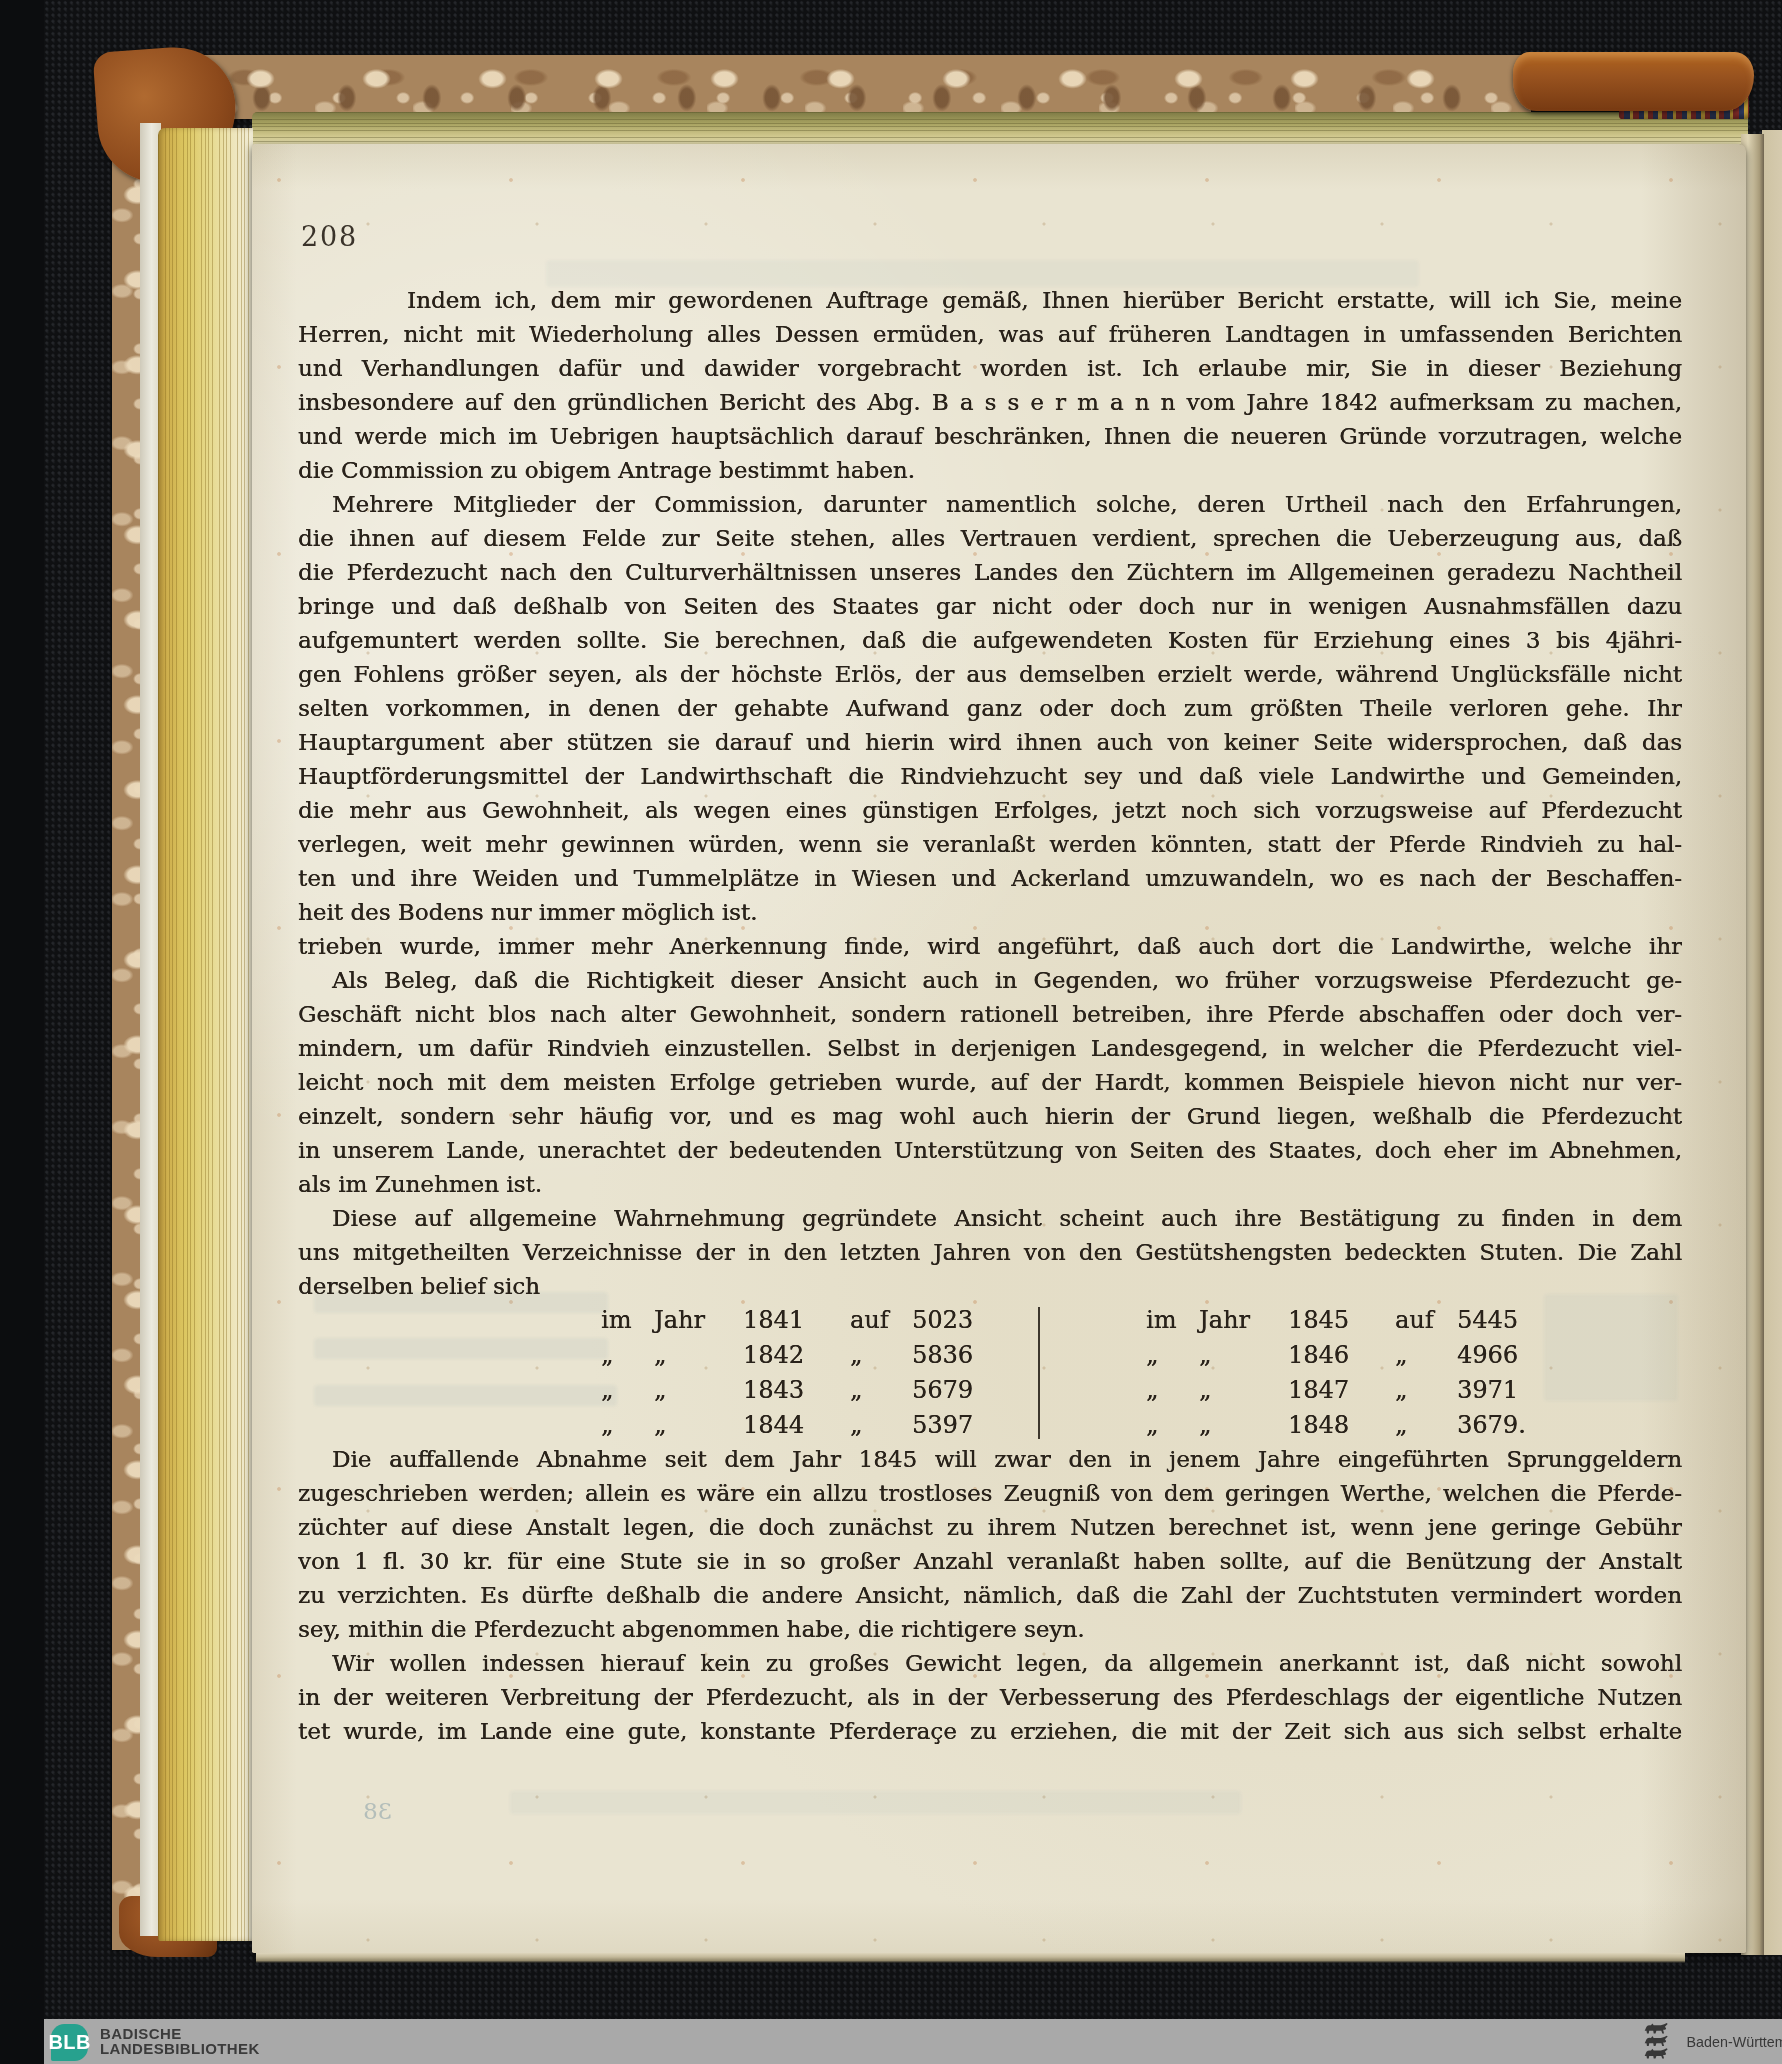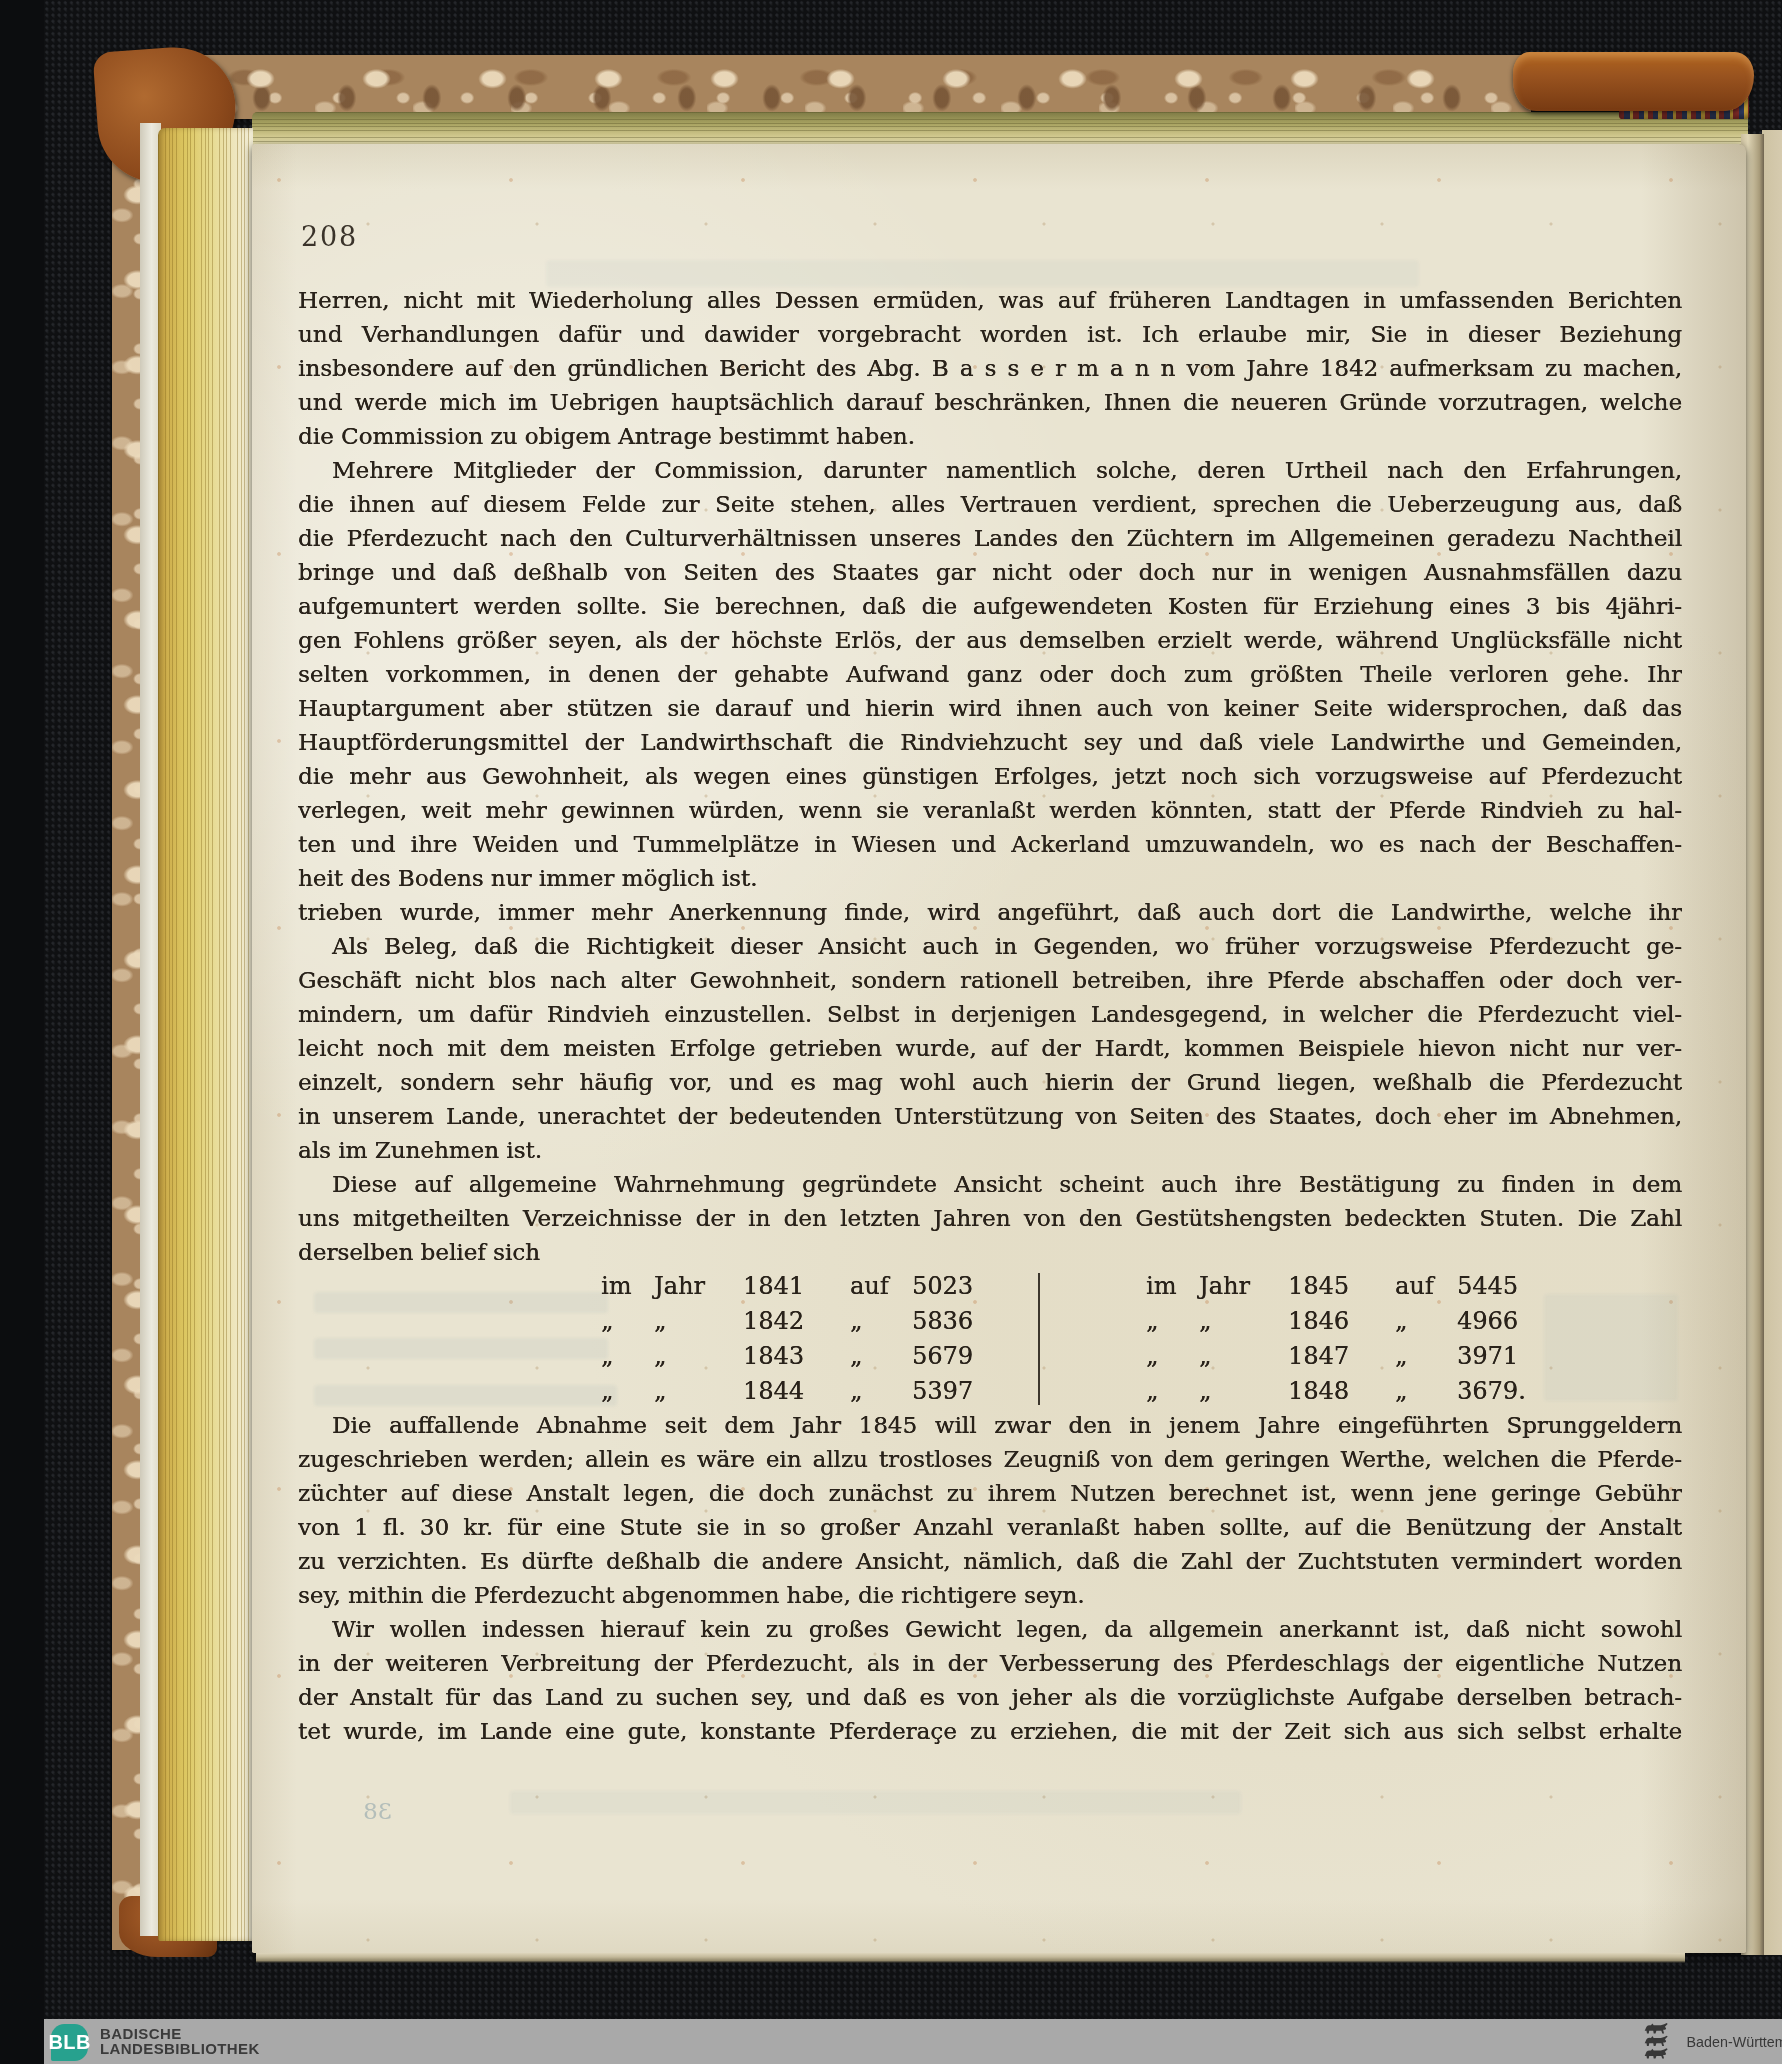--- a/index.html
+++ b/index.html
@@ -133,6 +133,7 @@
 
     <div class="text-block">
         <div class="para">
+          <div class="line ind-wide">Indem ich, dem mir gewordenen Auftrage gemäß, Ihnen hierüber Bericht erstatte, will ich Sie, meine</div>
           <div class="line">Herren, nicht mit Wiederholung alles Dessen ermüden, was auf früheren Landtagen in umfassenden Berichten</div>
           <div class="line">und Verhandlungen dafür und dawider vorgebracht worden ist. Ich erlaube mir, Sie in dieser Beziehung</div>
           <div class="line">insbesondere auf den gründlichen Bericht des Abg. B a s s e r m a n n vom Jahre 1842 aufmerksam zu machen,</div>

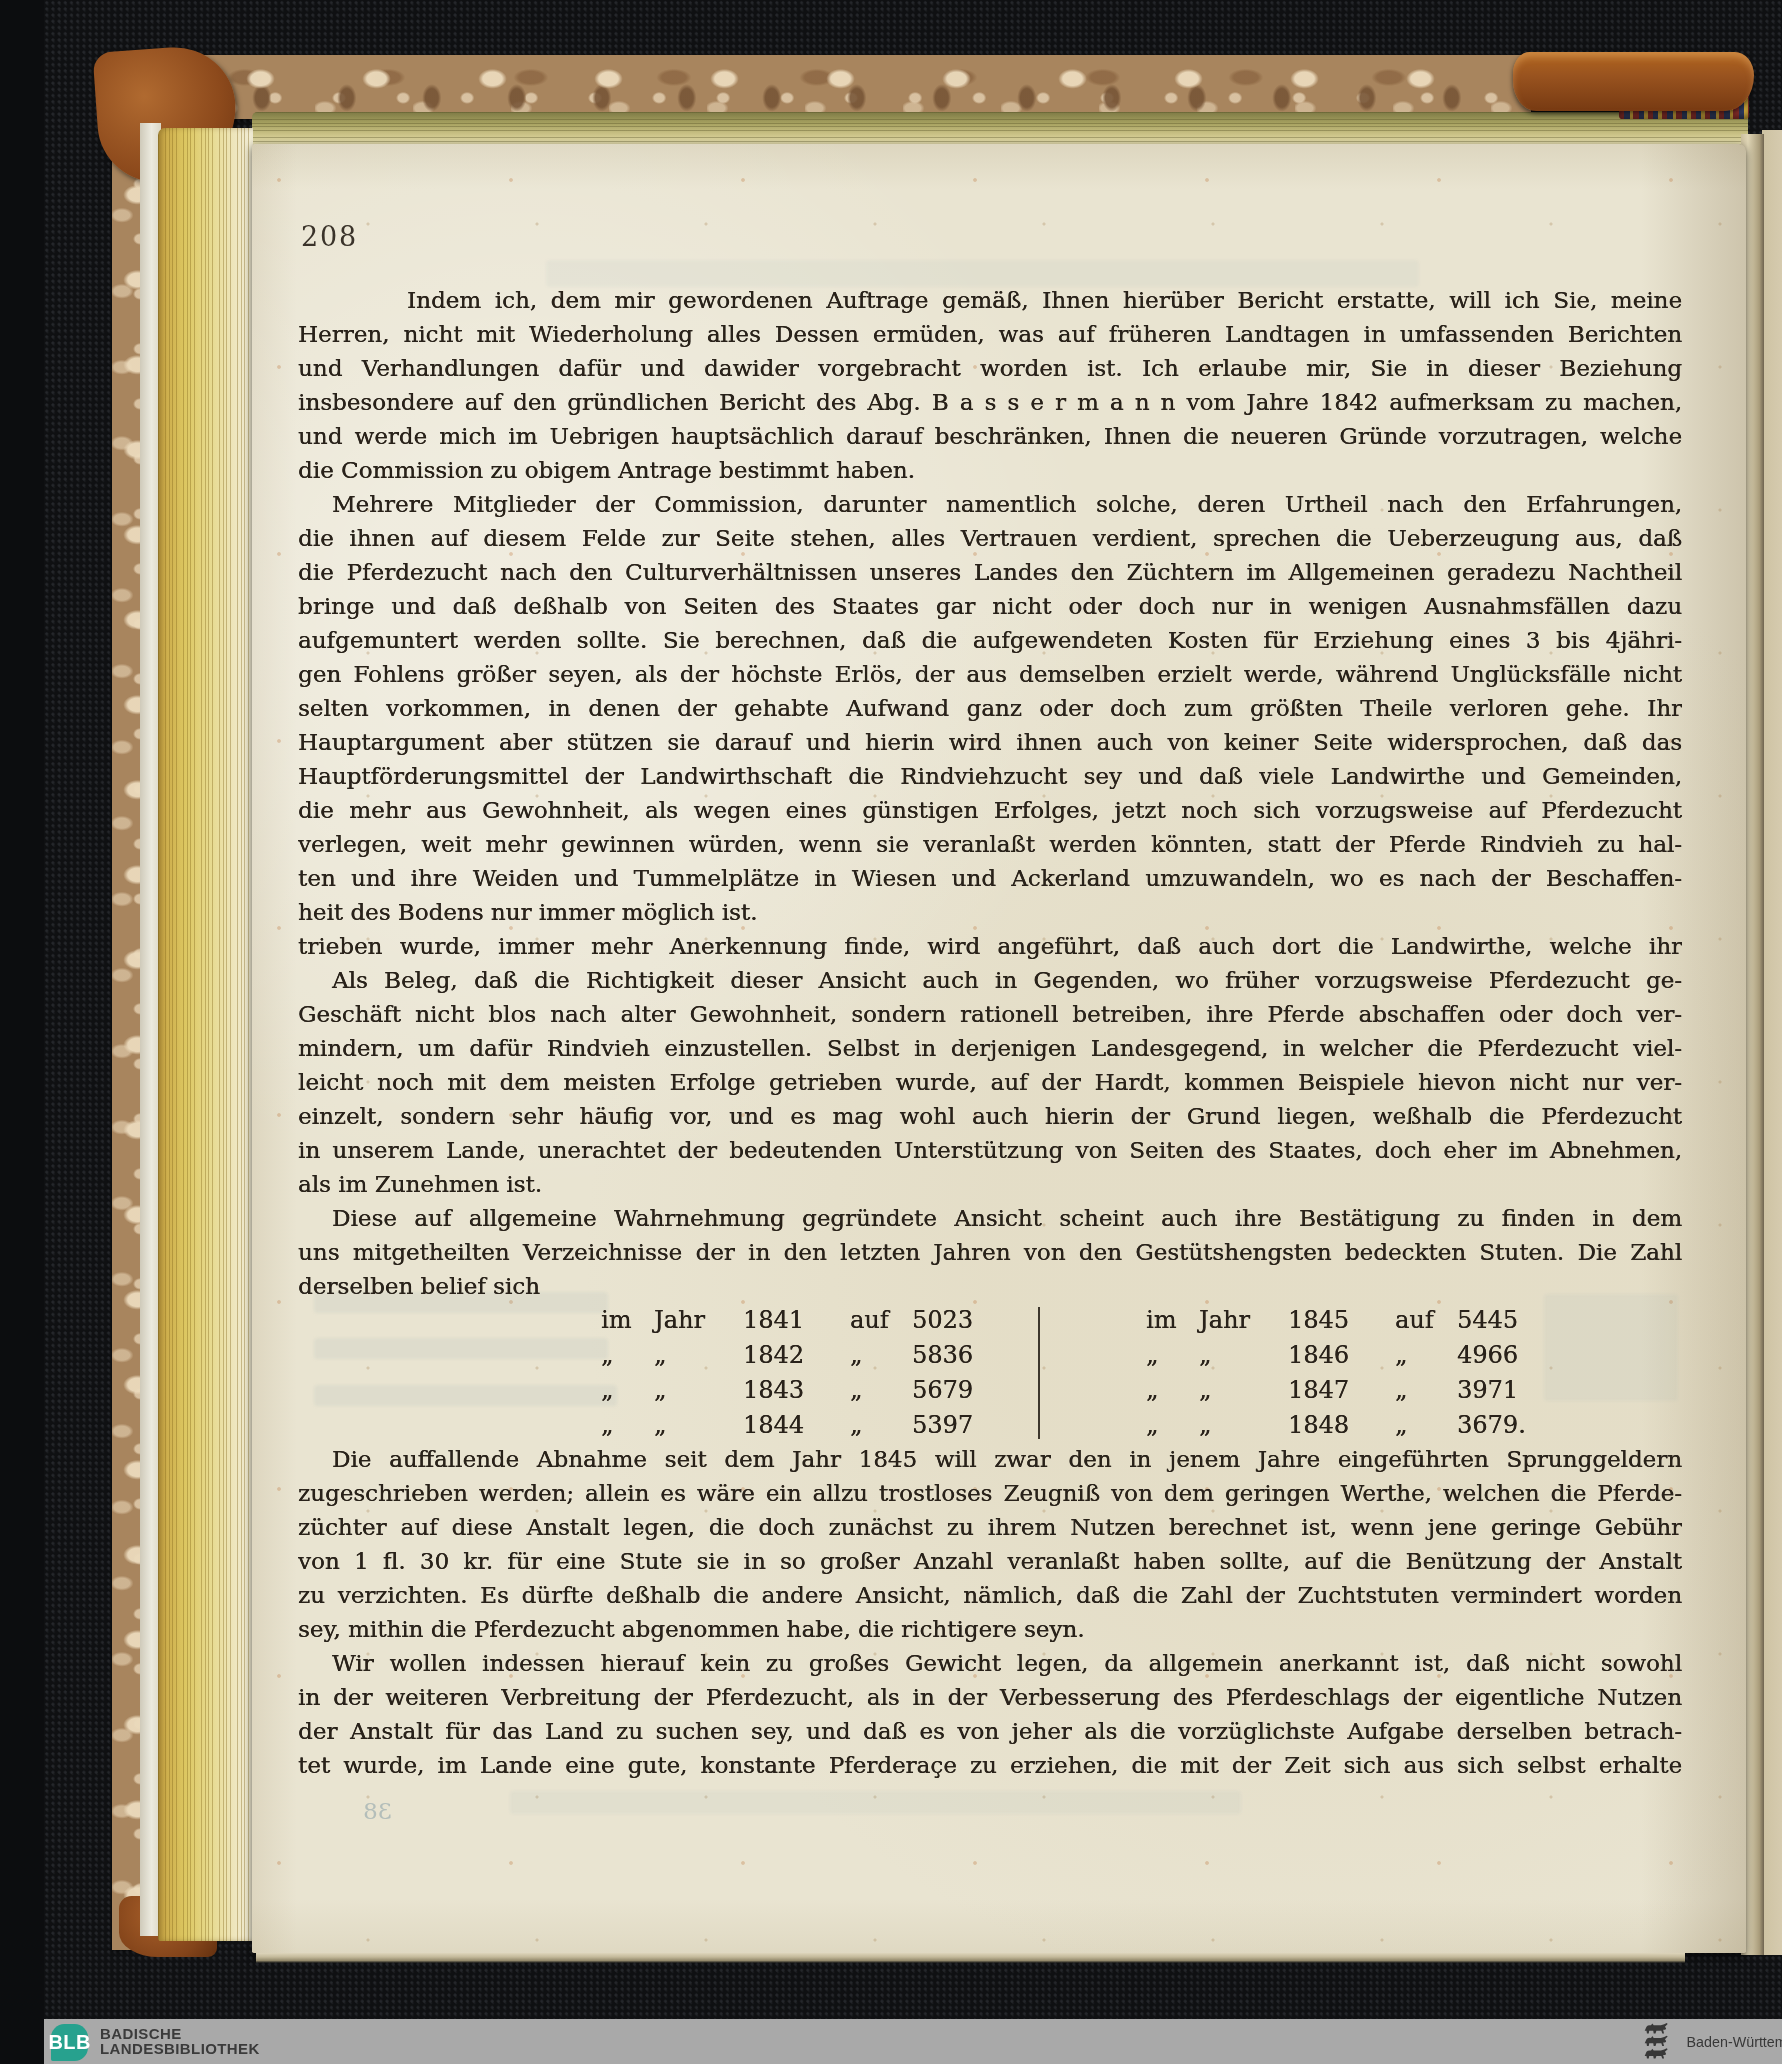--- a/index.html
+++ b/index.html
@@ -244,7 +244,6 @@
         <div class="para">
           <div class="line ind">Wir wollen indessen hierauf kein zu großes Gewicht legen, da allgemein anerkannt ist, daß nicht sowohl</div>
           <div class="line">in der weiteren Verbreitung der Pferdezucht, als in der Verbesserung des Pferdeschlags der eigentliche Nutzen</div>
-          <div class="line">der Anstalt für das Land zu suchen sey, und daß es von jeher als die vorzüglichste Aufgabe derselben betrach-</div>
           <div class="line">tet wurde, im Lande eine gute, konstante Pferderaçe zu erziehen, die mit der Zeit sich aus sich selbst erhalte</div>
         </div>
       </div>

